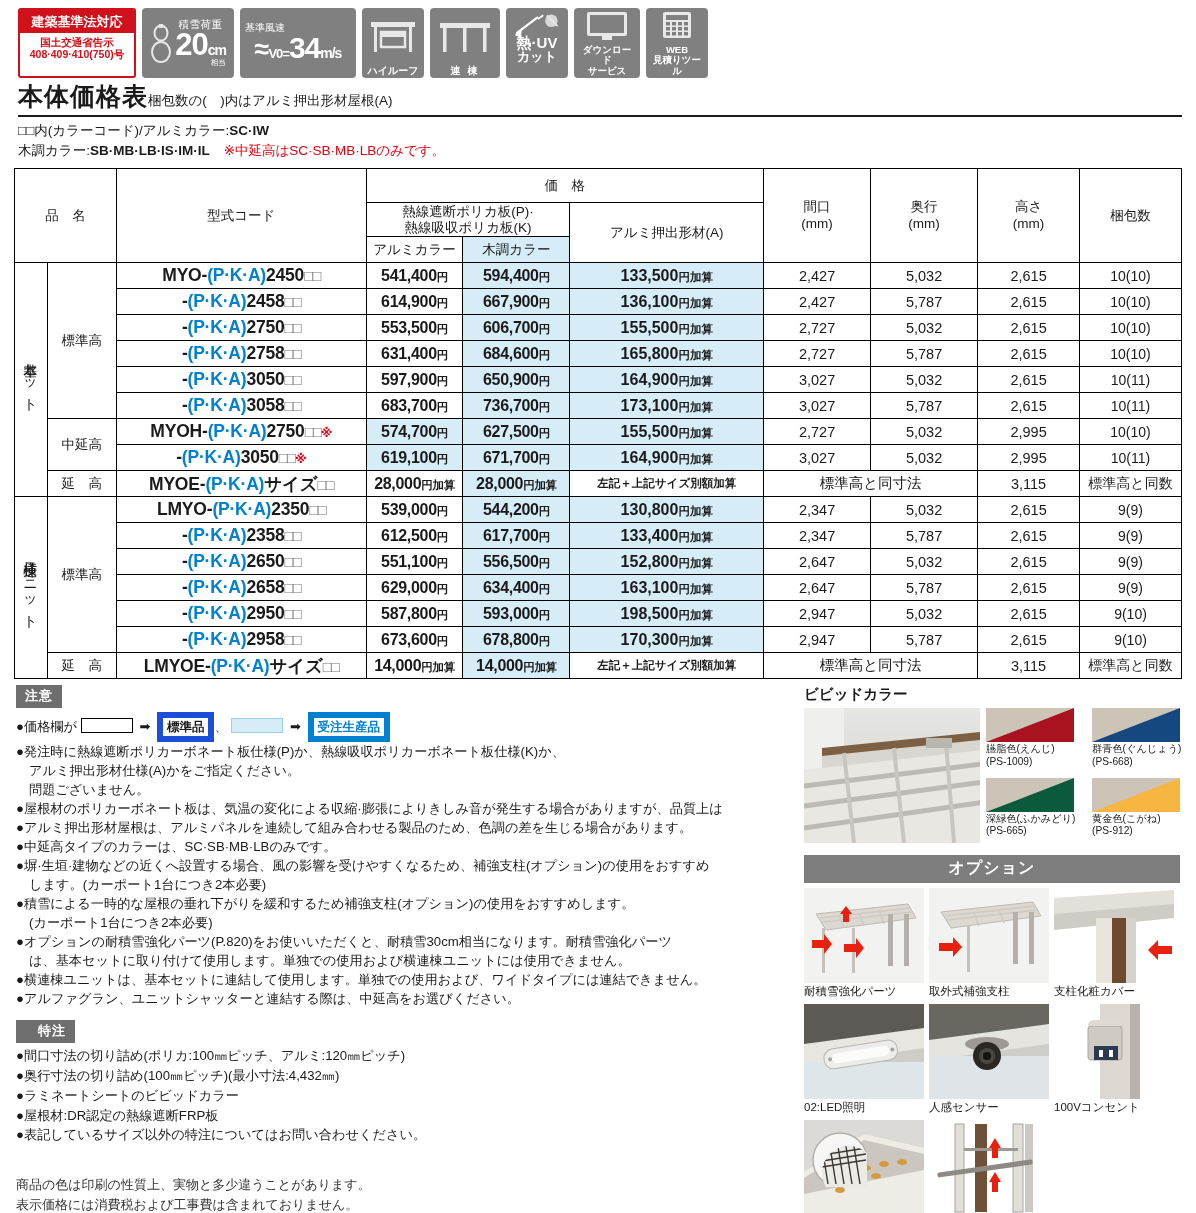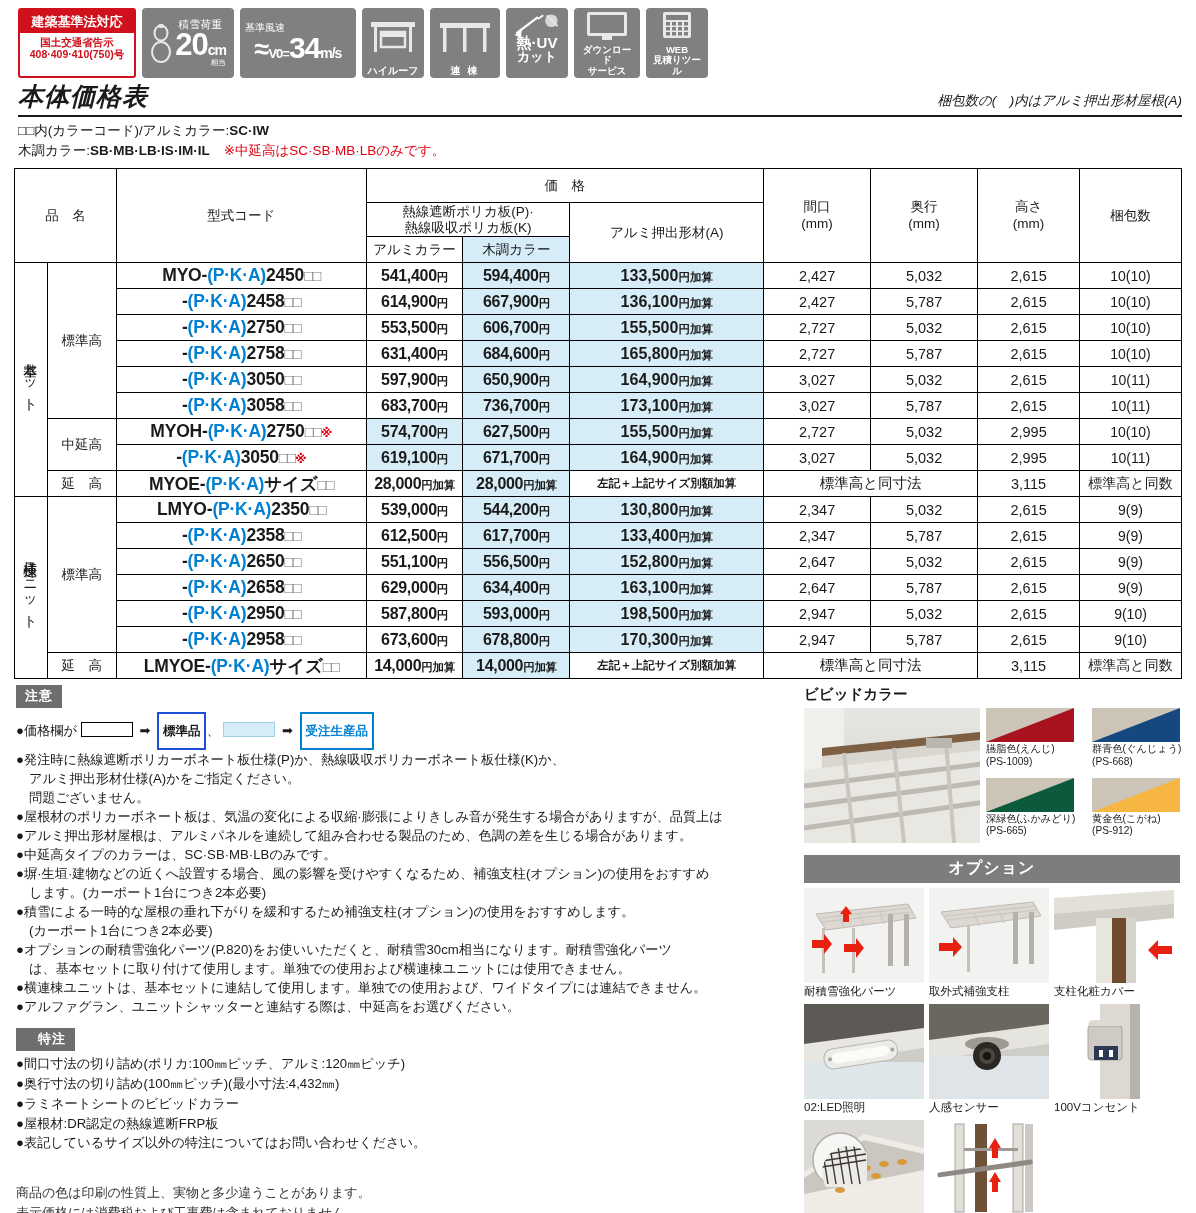--- a/index.html
+++ b/index.html
@@ -58,8 +58,8 @@
   .web-cap { font-size:9.5px; line-height:1.1; text-align:center; font-weight:bold; }
 
   
-  .title-row { display:flex; align-items:flex-end; justify-content:space-between;
-    padding:0 14px 0 18px; margin-top:2px;font-style:italic; }
+  .title-row { display:flex; align-items:flex-end; justify-content:flex-start;
+    padding:0 14px 0 18px; margin-top:2px; }
   .page-title { font-size:25px; font-weight:bold; letter-spacing:1px; }
   .pkg-note { font-size:13.5px; padding-bottom:3px; }
   .title-rule { border-bottom:2px solid #1a1a1a; margin:2px 14px 0 18px; }

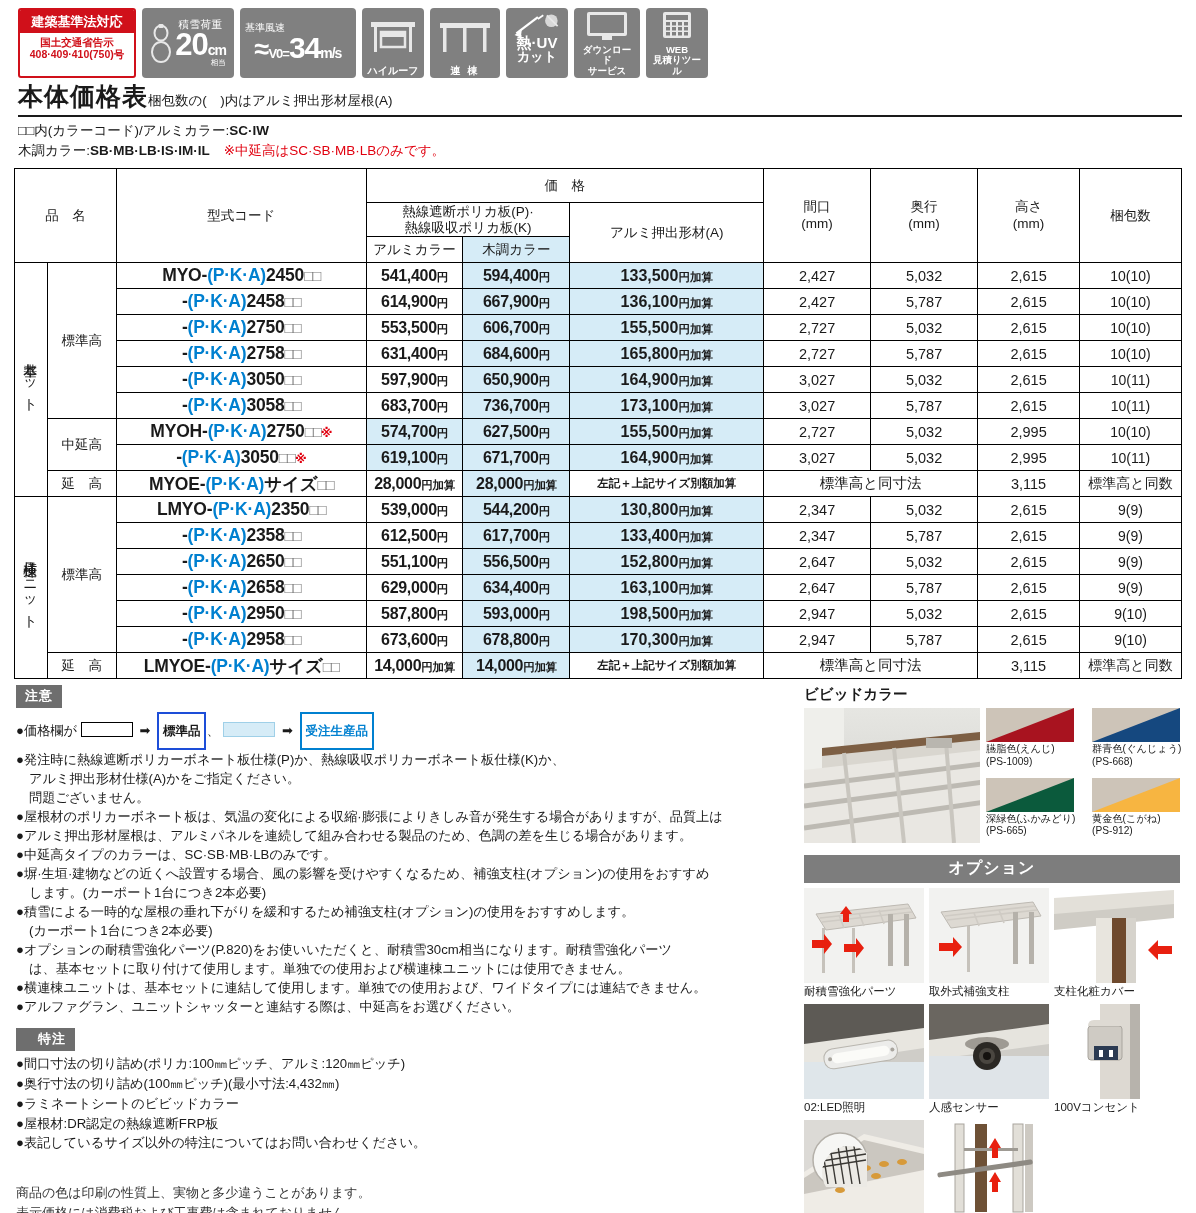--- a/index.html
+++ b/index.html
@@ -104,7 +104,7 @@
     background:#fff; vertical-align:-2px; }
   .box-blue { display:inline-block; width:52px; height:15px; border:1px solid #9fd0e8;
     background:#d6ecf7; vertical-align:-2px; }
-  .tagbox { display:inline-block; border:2px solid #1d4ed8; padding:8px 4px; font-weight:bold;
+  .tagbox { display:inline-block; border:6px solid #1d4ed8; padding:0 4px; font-weight:bold;
     font-size:12.5px; vertical-align:0px; }
   .tagbox.bl { border-color:#0080d0; color:#0080d0; }
   .arrow { font-size:13px; padding:0 3px; }

